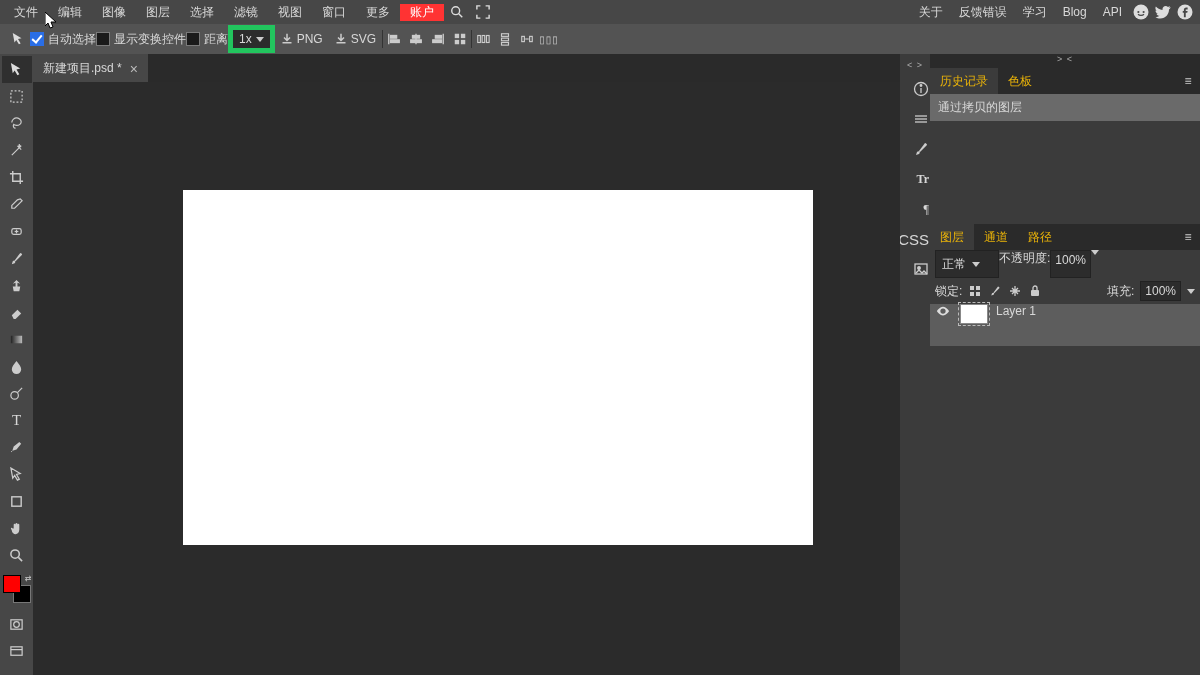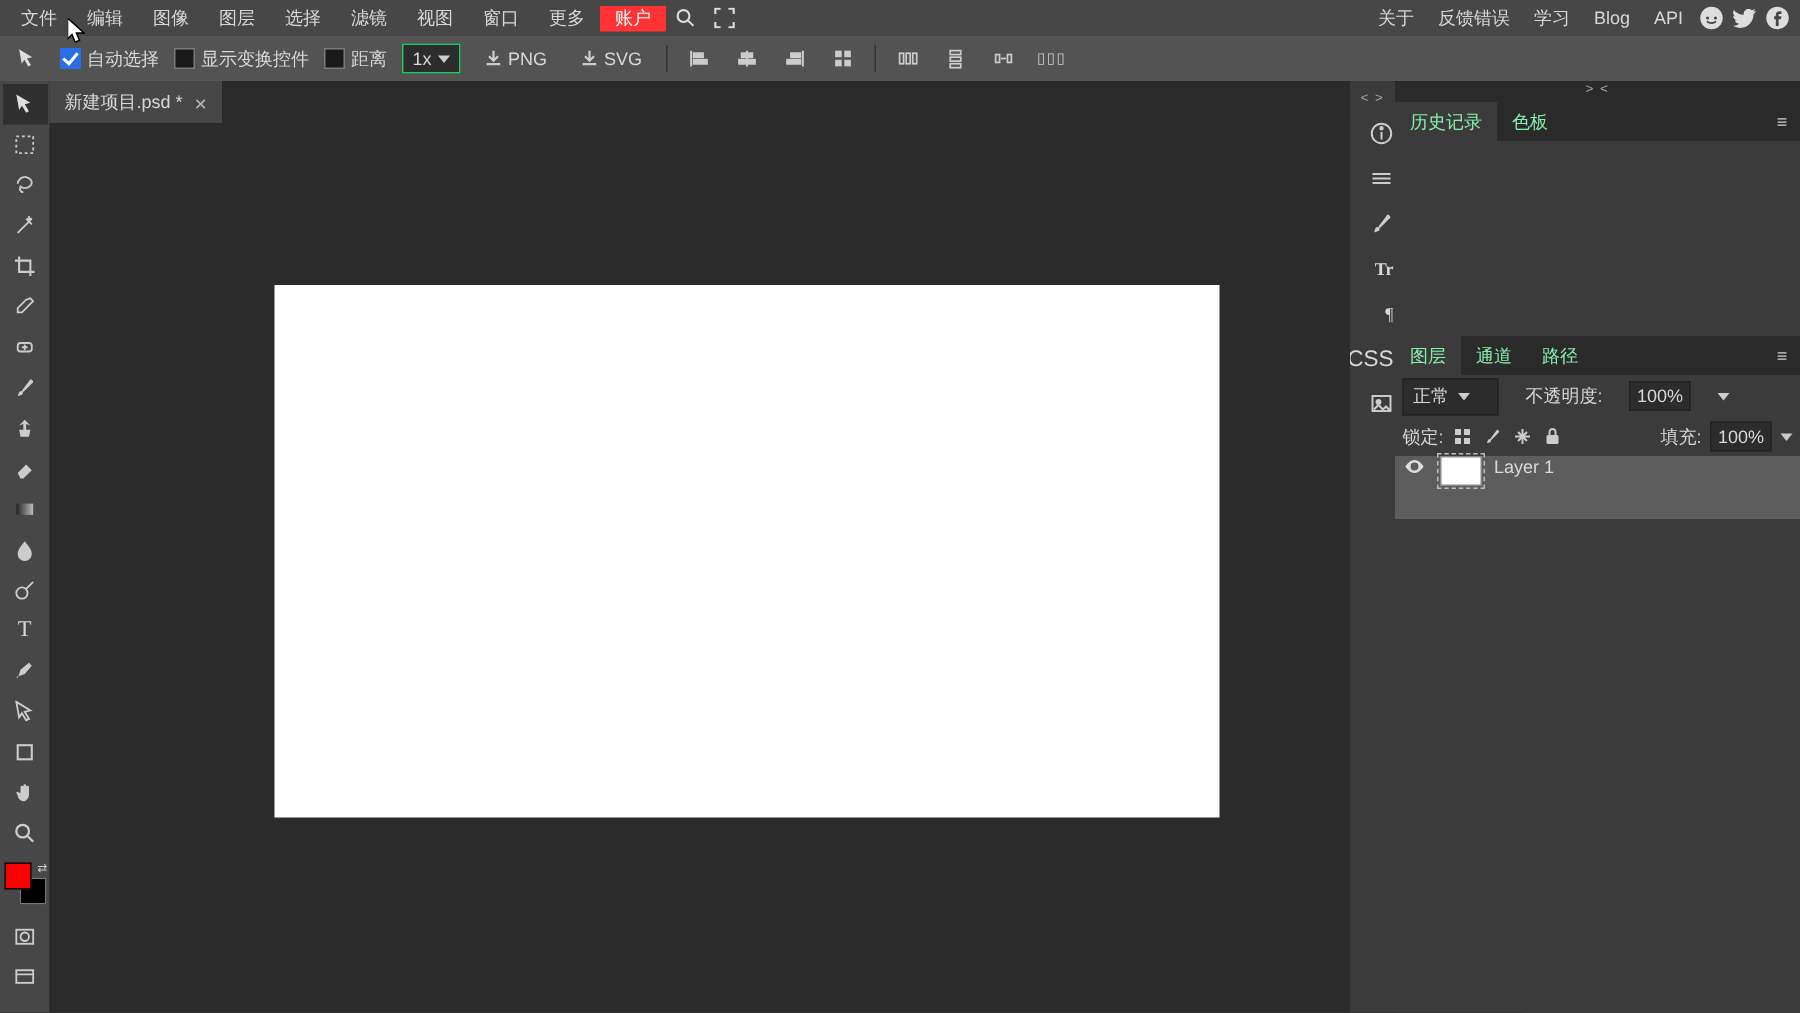--- a/index.html
+++ b/index.html
@@ -28,7 +28,7 @@
   .icon-btn{width:26px;height:24px;display:flex;align-items:center;justify-content:center}
 
   
-  .optionbar{height:30px;background:var(--bg4);display:flex;align-items:center;gap:10px;padding:0 6px}
+  .optionbar{height:30px;background:var(--bg4);display:flex;align-items:center;padding:0 6px}
   .optionbar .arrow-btn{width:24px;height:24px;display:flex;align-items:center;justify-content:center}
   .chk{width:14px;height:14px;background:#1a1a1a;border:1px solid #7a7a7a;display:inline-flex;align-items:center;justify-content:center;margin-right:4px}
   .chk.checked{background:#2a6ee6;border-color:#2a6ee6}

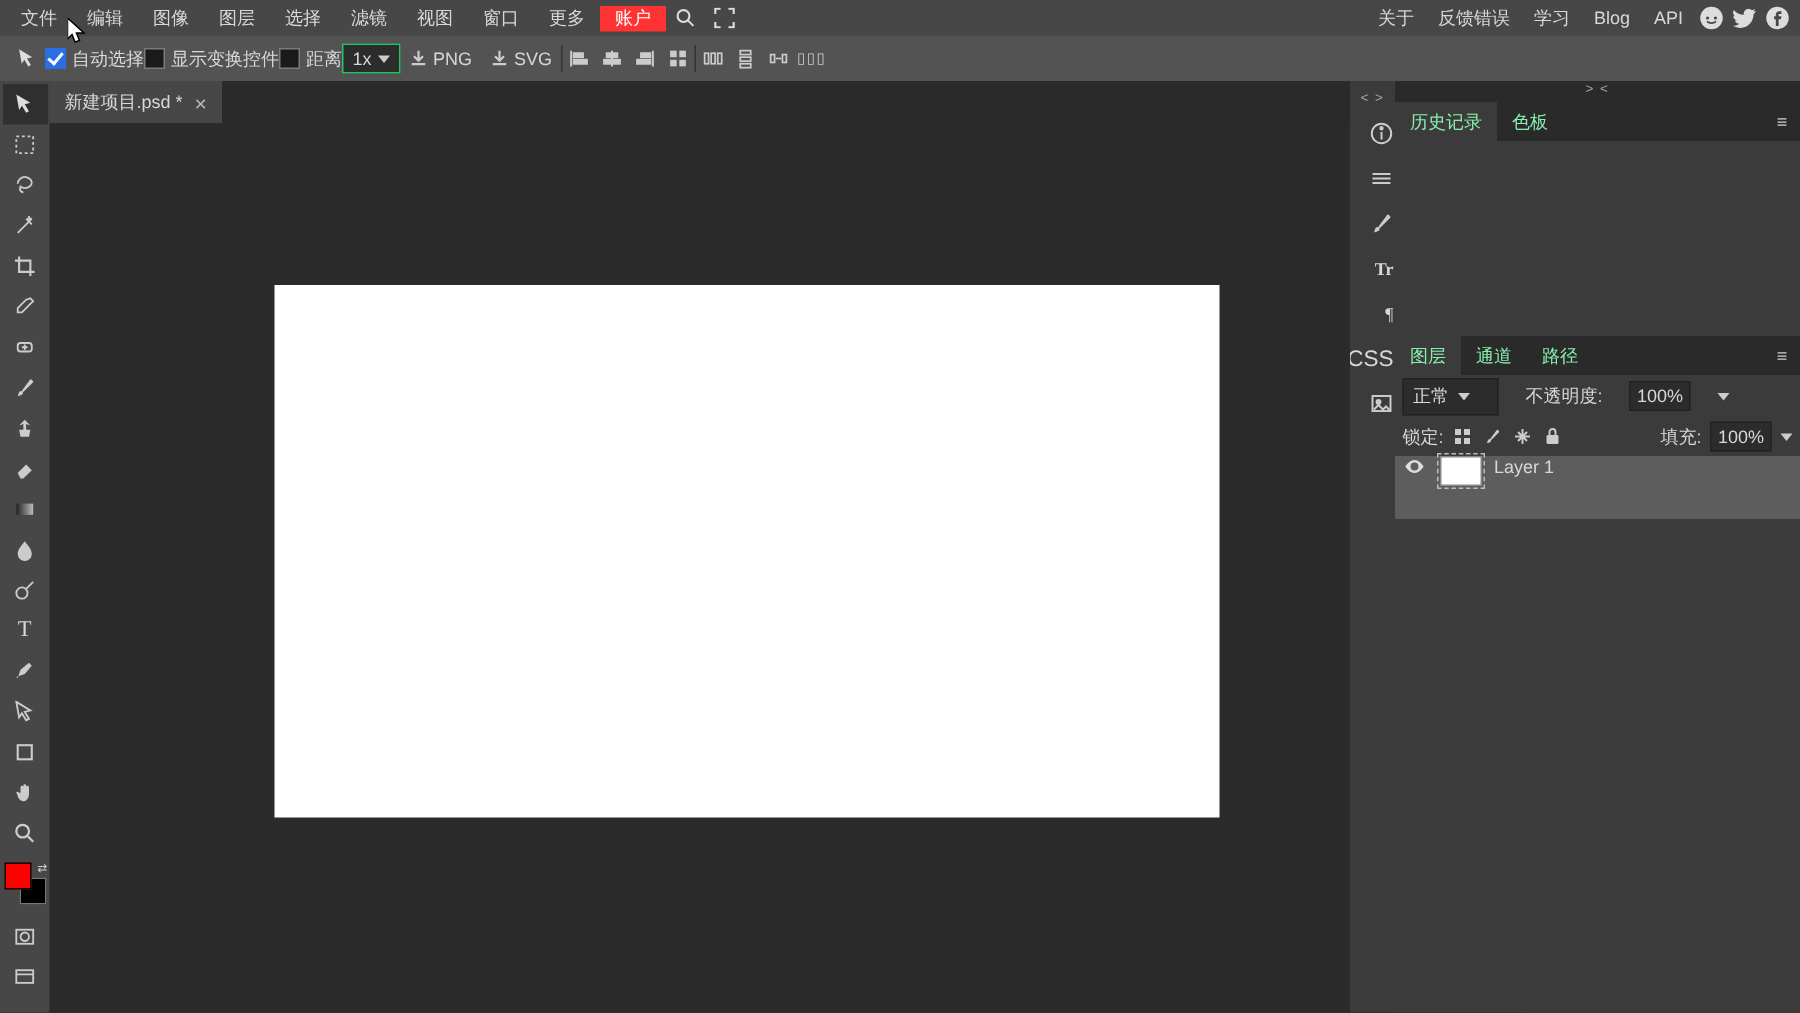--- a/index.html
+++ b/index.html
@@ -34,7 +34,7 @@
   .chk.checked{background:#2a6ee6;border-color:#2a6ee6}
   .chk.checked::after{content:"";width:4px;height:8px;border:2px solid white;border-top:none;border-left:none;transform:translateY(-1px) rotate(40deg)}
   .sep{width:1px;height:18px;background:#333}
-  .sel-box{background:#2c2c2c;border:1px solid #22c55e;padding:2px 6px;display:flex;align-items:center;gap:4px}
+  .sel-box{background:#2c2c2c;border:5px solid #22c55e;padding:2px 6px;display:flex;align-items:center;gap:4px}
   .file-btn{padding:3px 6px;display:flex;align-items:center;gap:4px}
   .gray-icon-box{width:22px;height:22px;display:flex;align-items:center;justify-content:center}
 

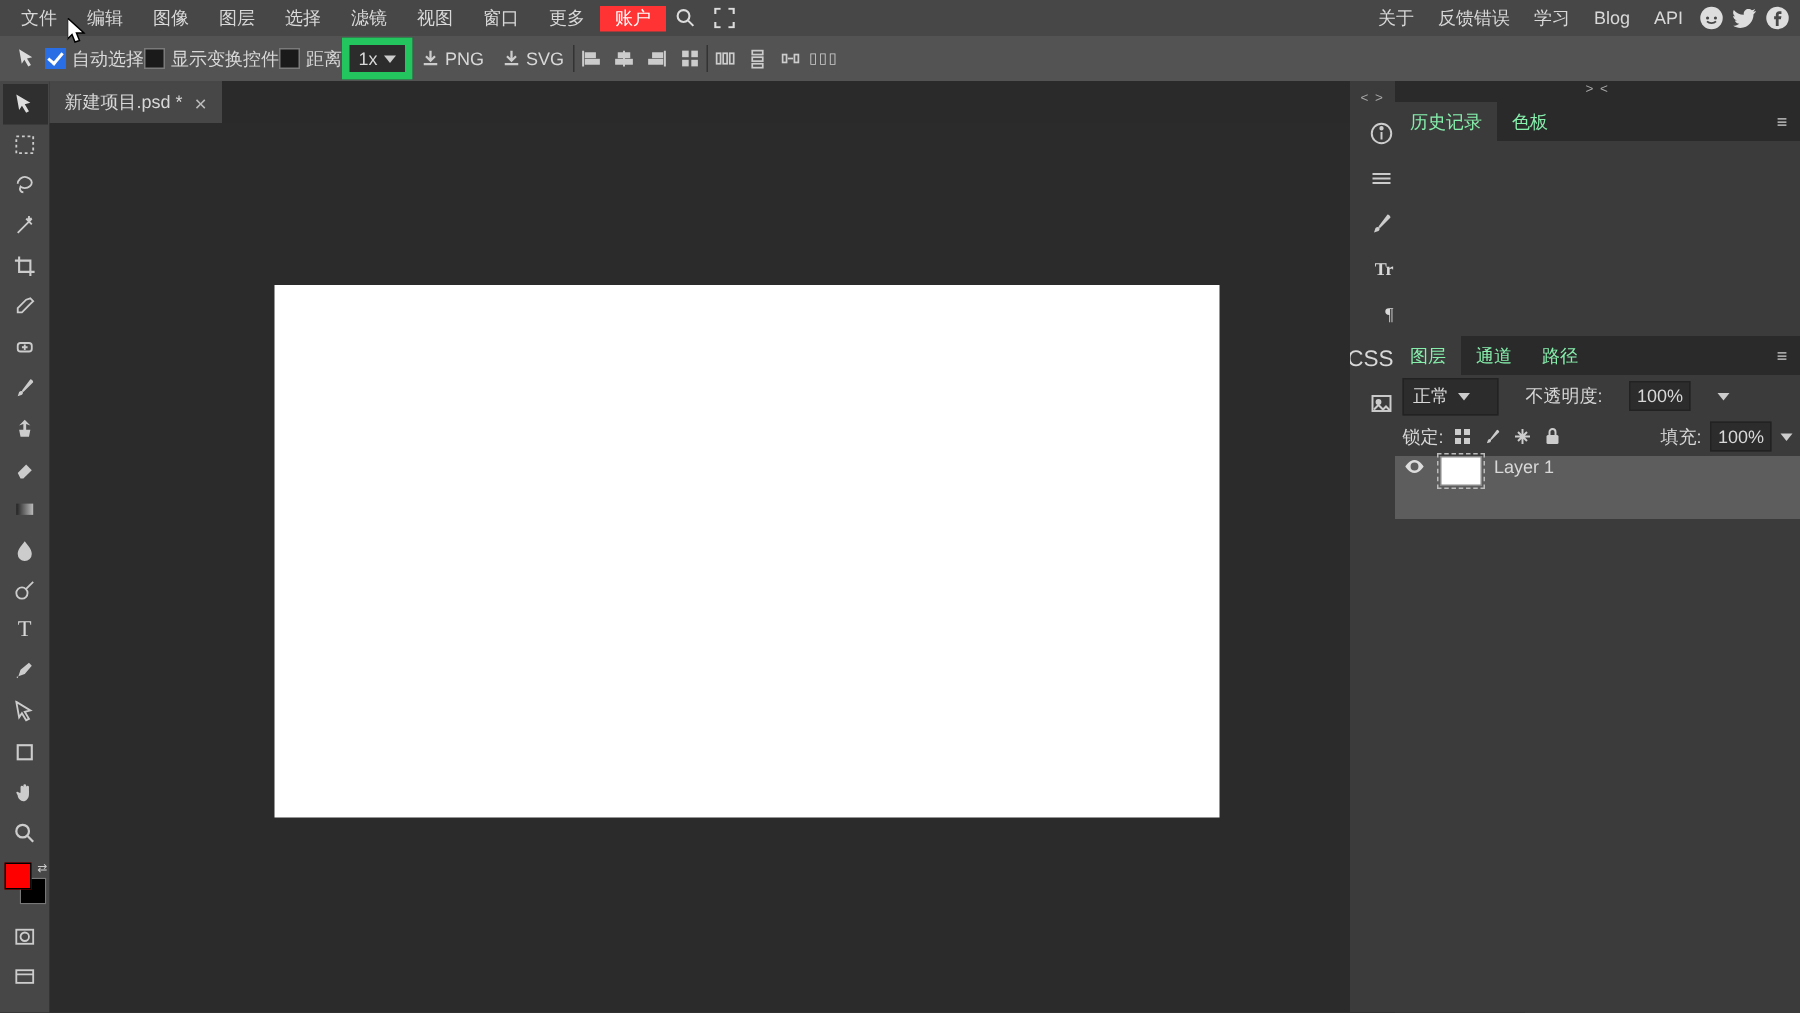--- a/index.html
+++ b/index.html
@@ -57,7 +57,7 @@
 
   .panels{width:270px;background:var(--bg1);display:flex;flex-direction:column}
   .panel-tabs{height:26px;background:var(--bg3);display:flex;align-items:stretch}
-  .ptab{padding:5px 10px;background:transparent;color:#86efac}
+  .ptab{padding:5px 10px;background:transparent;color:#eab308}
   .ptab.active{background:var(--bg1)}
   .ptab-spacer{flex:1}
   .ptab-menu{width:24px;display:flex;align-items:center;justify-content:center;color:#ccc}

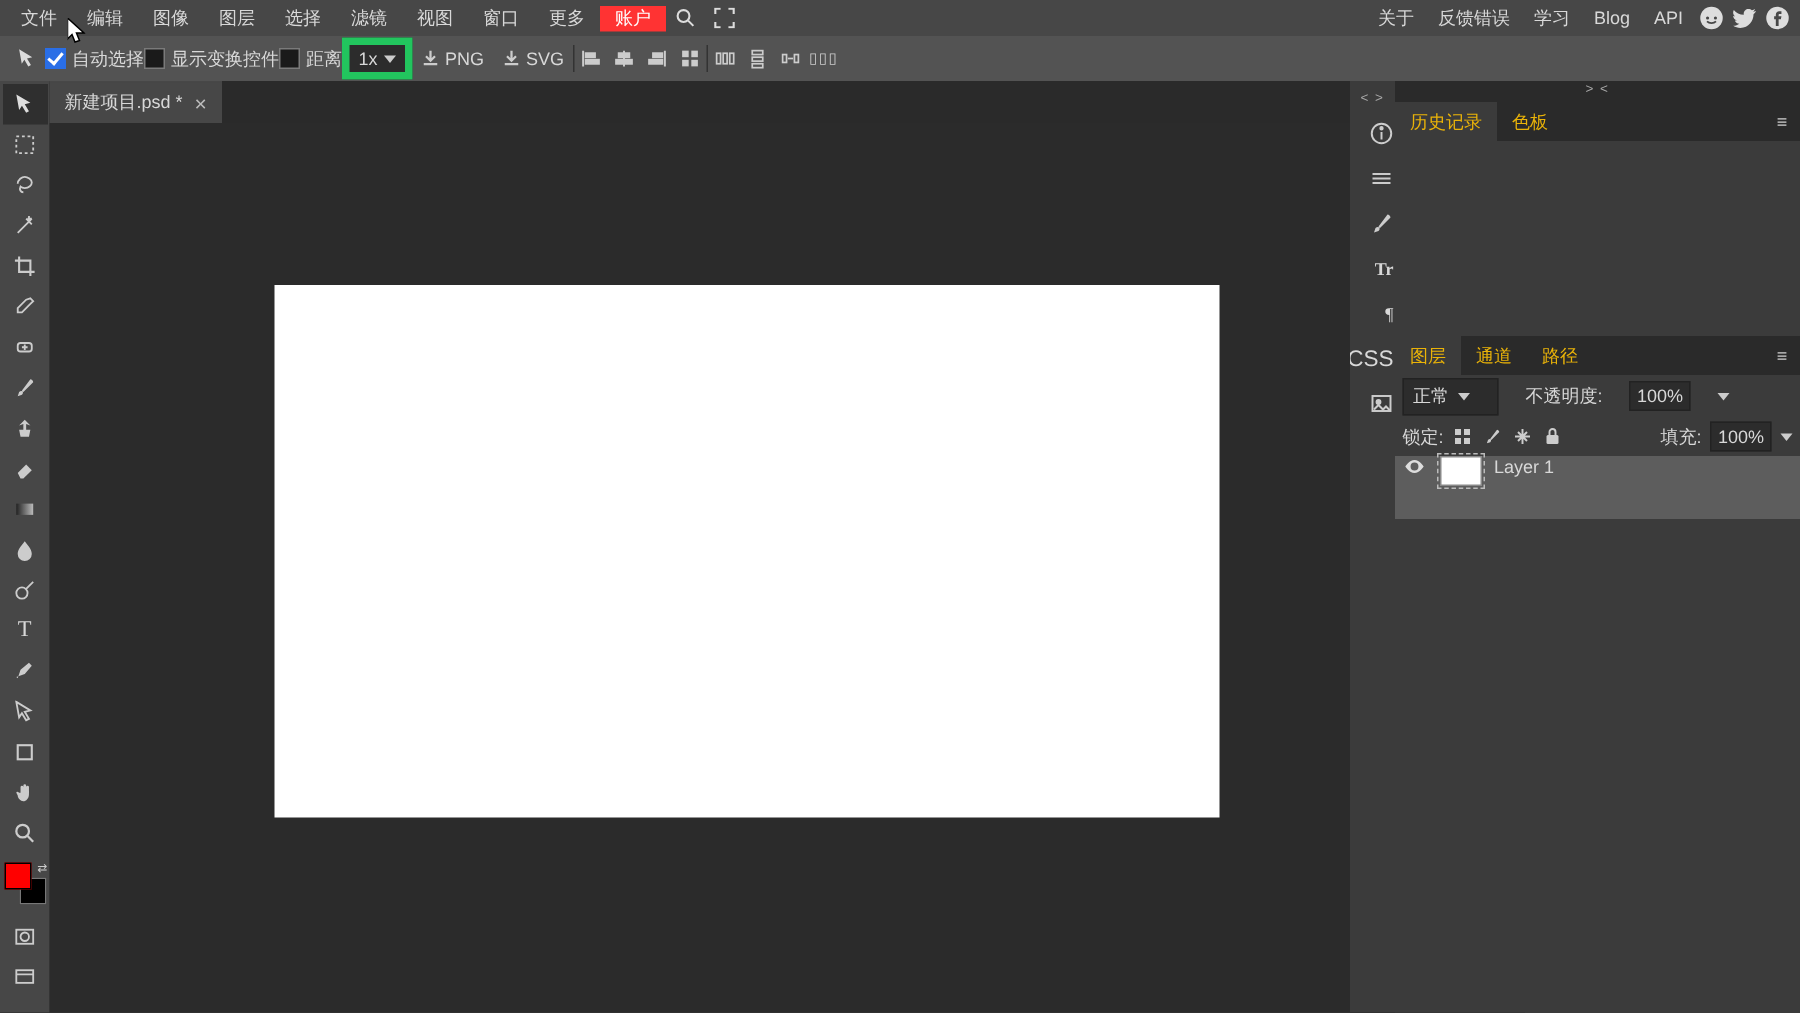--- a/index.html
+++ b/index.html
@@ -419,6 +419,7 @@
       <div class="ptab-menu">≡</div>
     </div>
     <div class="history-body">
+      <div class="history-item sel">通过拷贝的图层</div>
     </div>
 
     <div class="panel-tabs">

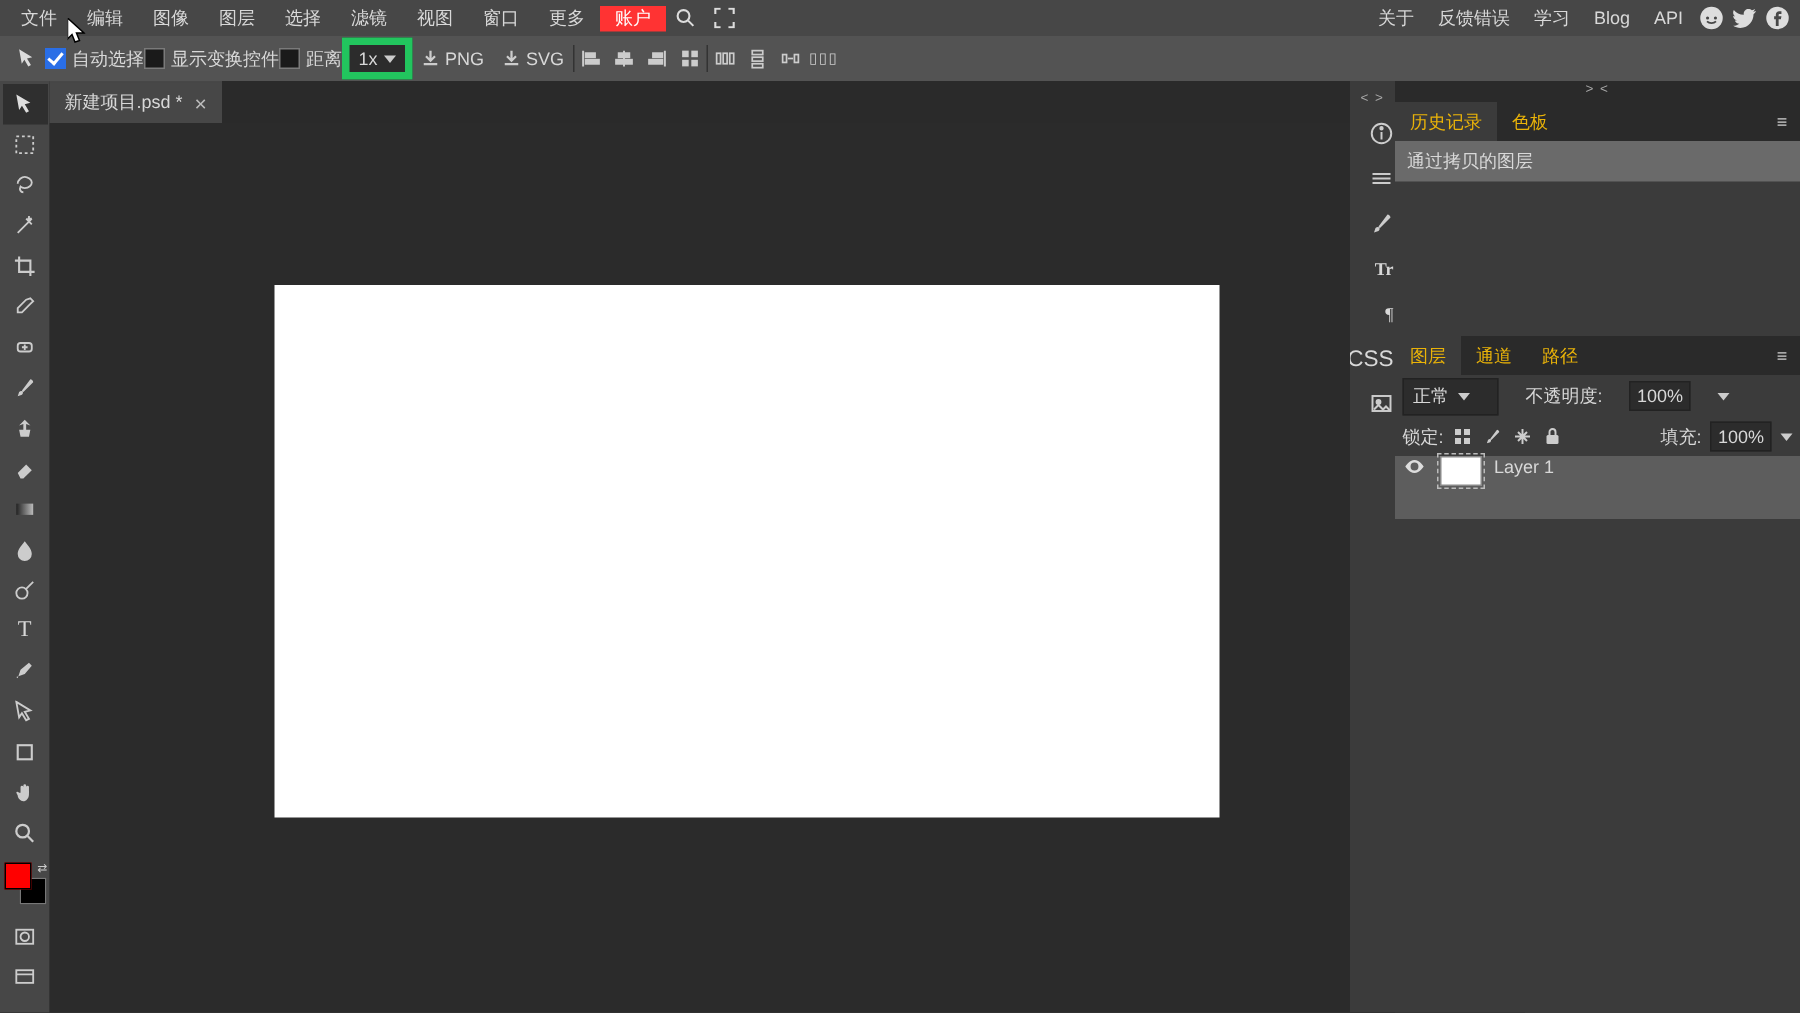--- a/index.html
+++ b/index.html
@@ -65,7 +65,7 @@
   .history-item{padding:5px 8px}
   .history-item.sel{background:var(--selected)}
 
-  .layer-opts{display:flex;align-items:center;height:28px;background:var(--bg1);padding:0 5px;gap:18px}
+  .layer-opts{display:flex;height:28px;background:var(--bg1);padding:0 5px;gap:0}
   .select{background:#2c2c2c;border:1px solid #222;padding:3px 6px;display:flex;align-items:center;gap:6px;min-width:64px}
   .caret{width:0;height:0;border-left:4px solid transparent;border-right:4px solid transparent;border-top:5px solid #ccc}
   .pct-box{background:#2c2c2c;border:1px solid #222;padding:2px 4px;min-width:40px;text-align:right}

